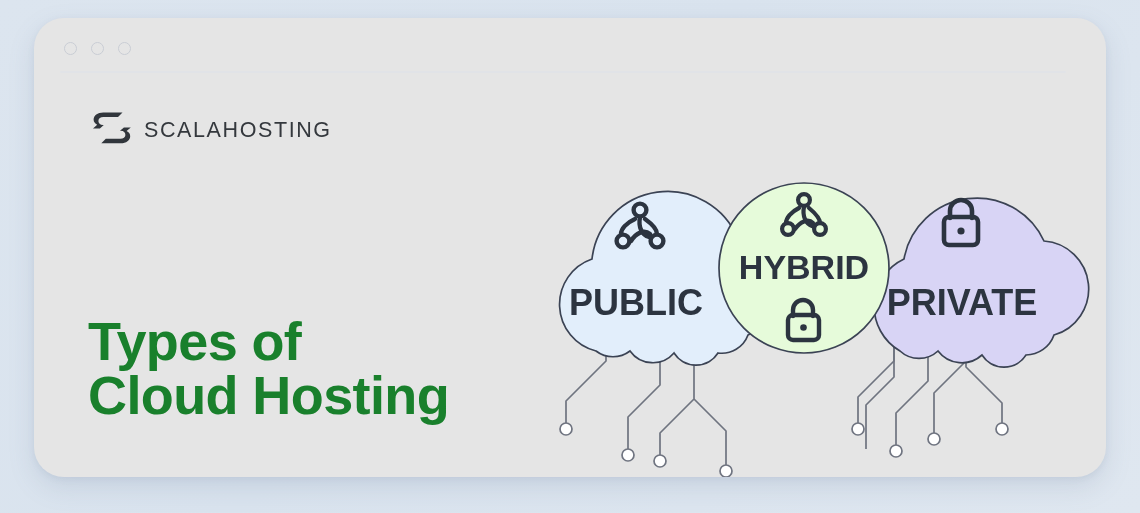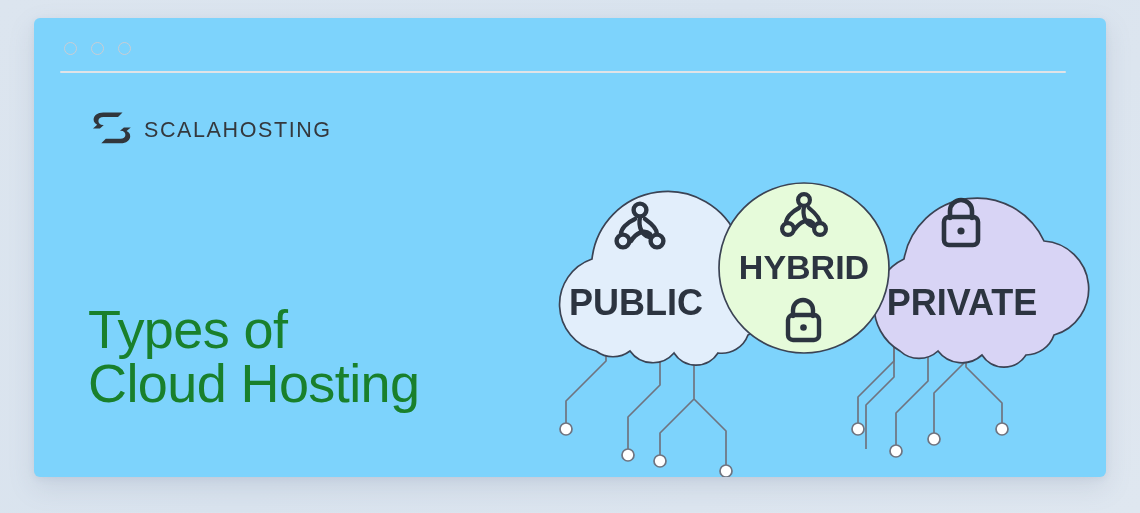--- a/index.html
+++ b/index.html
@@ -27,8 +27,8 @@
     top: 18px;
     width: 1072px;
     height: 459px;
-    background: #7dd3fc;
-    border-radius: 6px;
+    background: #e5e5e5;
+    border-radius: 30px;
     box-shadow: 0 10px 26px rgba(110, 130, 155, 0.18),
                 0 2px 6px rgba(110, 130, 155, 0.10);
     overflow: hidden;

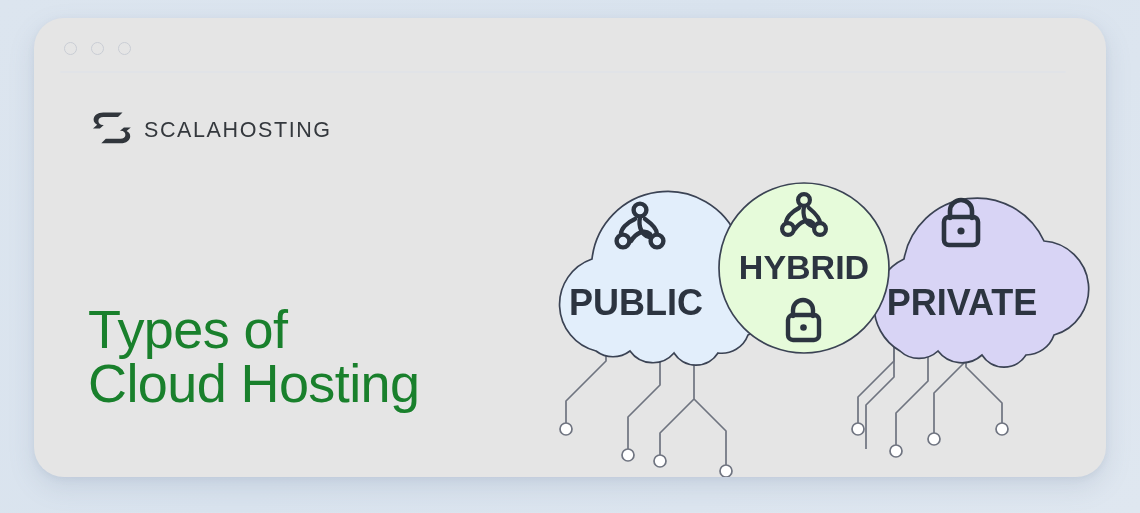--- a/index.html
+++ b/index.html
@@ -83,11 +83,11 @@
   .headline {
     position: absolute;
     left: 54px;
-    top: 284px;
+    top: 296px;
     color: #19802c;
     font-size: 54px;
     line-height: 1.0;
-    font-weight: 400;
+    font-weight: 700;
     letter-spacing: -0.6px;
     white-space: pre-line;
   }

